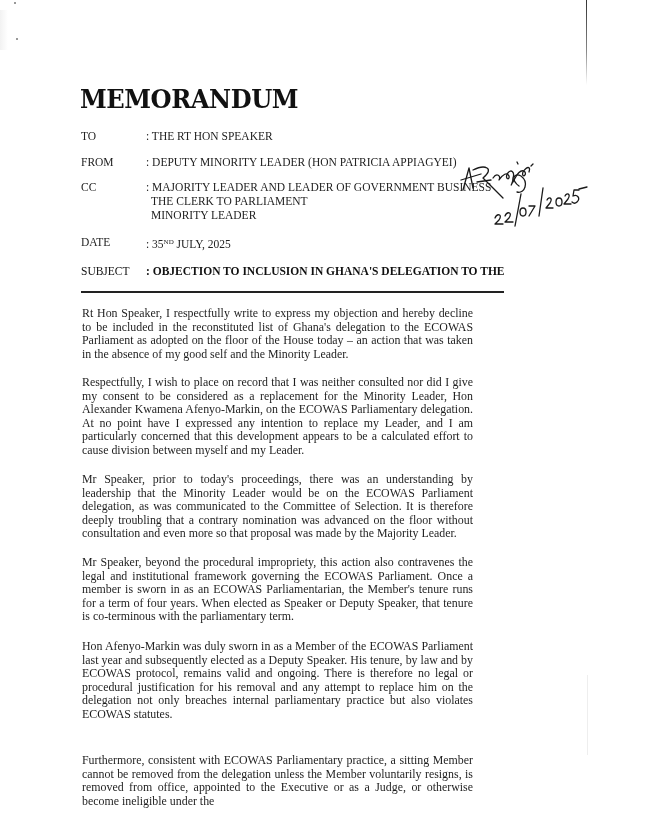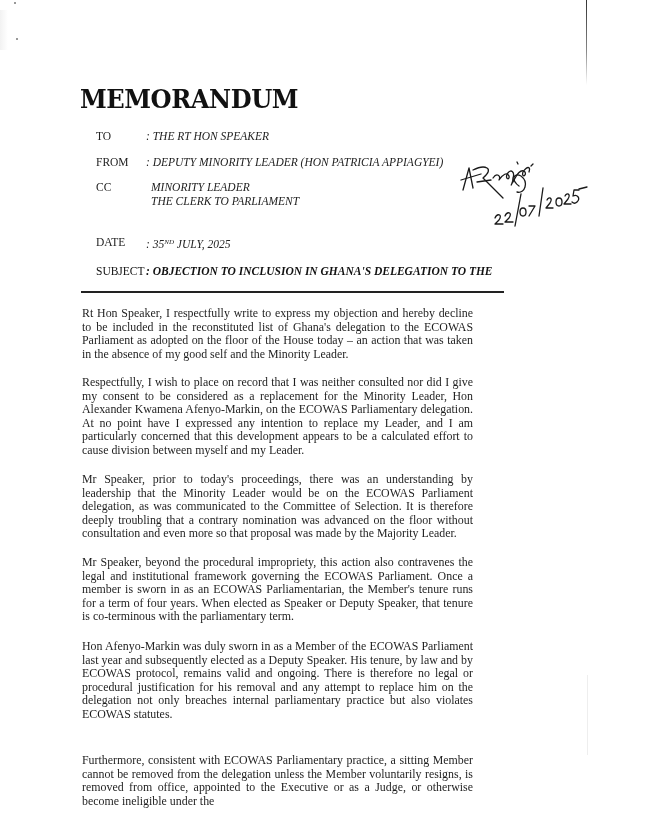--- a/index.html
+++ b/index.html
@@ -73,7 +73,6 @@
       left: 0;
       top: 0;
       white-space: nowrap;
-      margin-left: 15px;
     }
     .hdr-value {
       position: absolute;

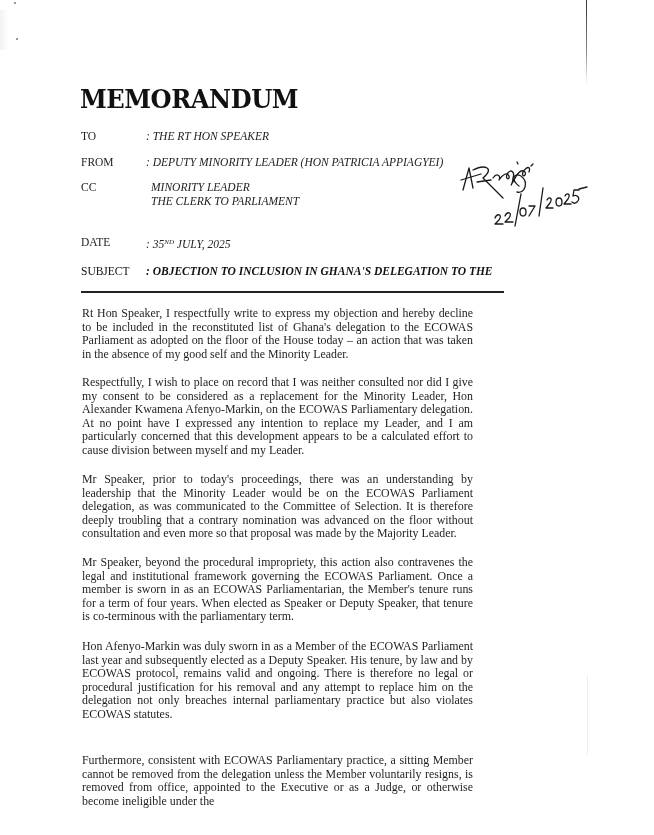--- a/index.html
+++ b/index.html
@@ -79,7 +79,6 @@
       left: 65px;
       top: 0;
       white-space: nowrap;
-      font-style: italic;
     }
     .hdr-value .cont {
       display: block;

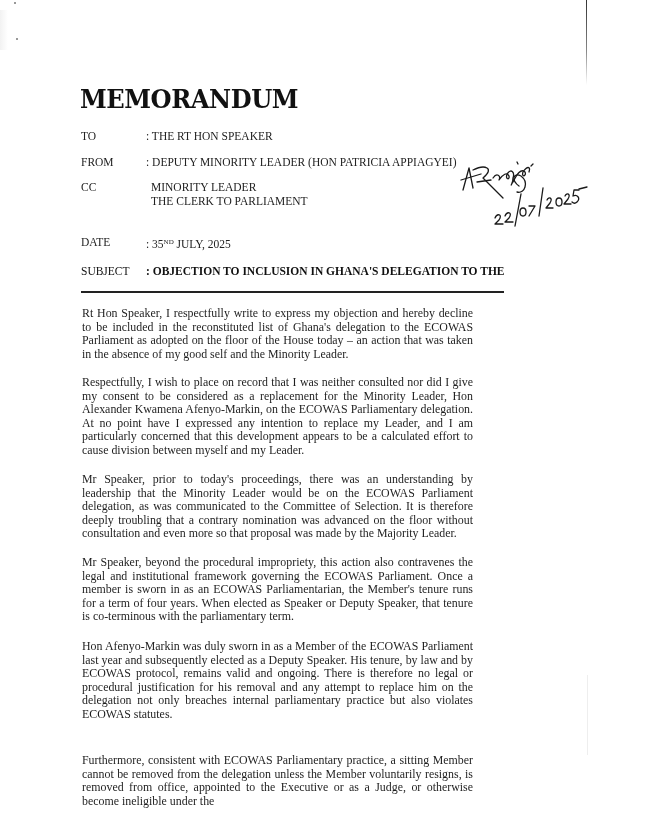--- a/index.html
+++ b/index.html
@@ -153,6 +153,7 @@
 <div class="hdr-row" style="top:180px;">
   <span class="hdr-label">CC</span>
   <span class="hdr-value">
+    <span style="display:block">: MAJORITY LEADER AND LEADER OF GOVERNMENT BUSINESS</span>
     <span class="cont">MINORITY LEADER</span>
     <span class="cont">THE CLERK TO PARLIAMENT</span>
   </span>

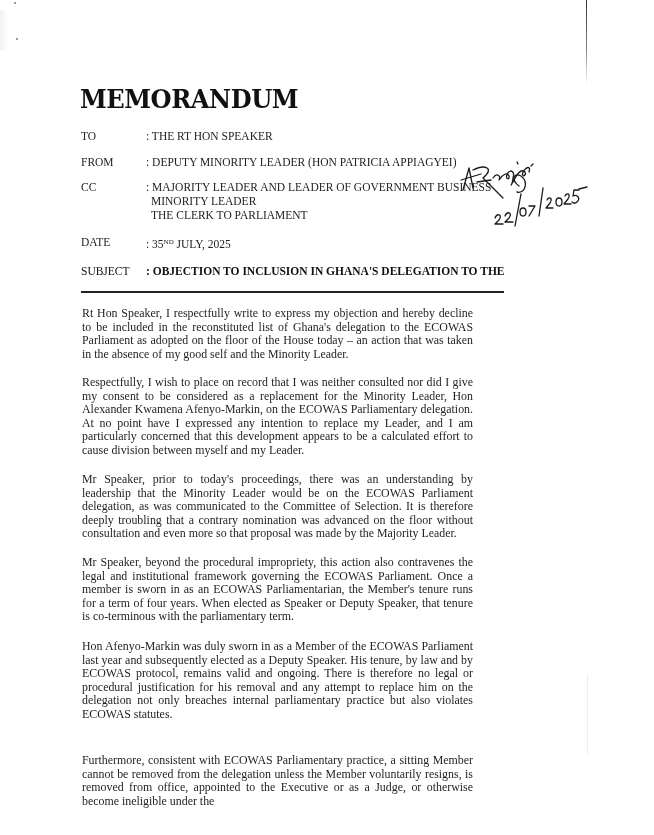--- a/index.html
+++ b/index.html
@@ -154,8 +154,8 @@
   <span class="hdr-label">CC</span>
   <span class="hdr-value">
     <span style="display:block">: MAJORITY LEADER AND LEADER OF GOVERNMENT BUSINESS</span>
+    <span class="cont">THE CLERK TO PARLIAMENT</span>
     <span class="cont">MINORITY LEADER</span>
-    <span class="cont">THE CLERK TO PARLIAMENT</span>
   </span>
 </div>
 

